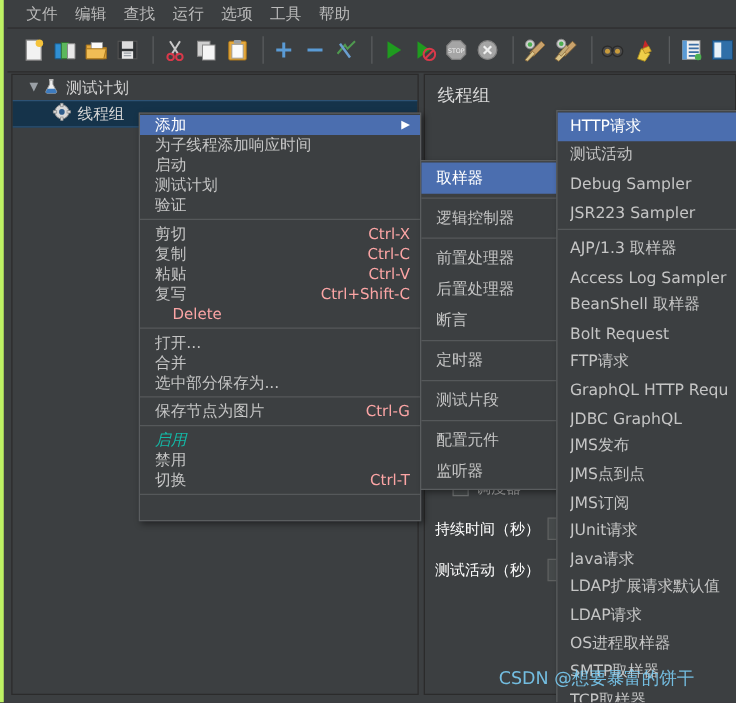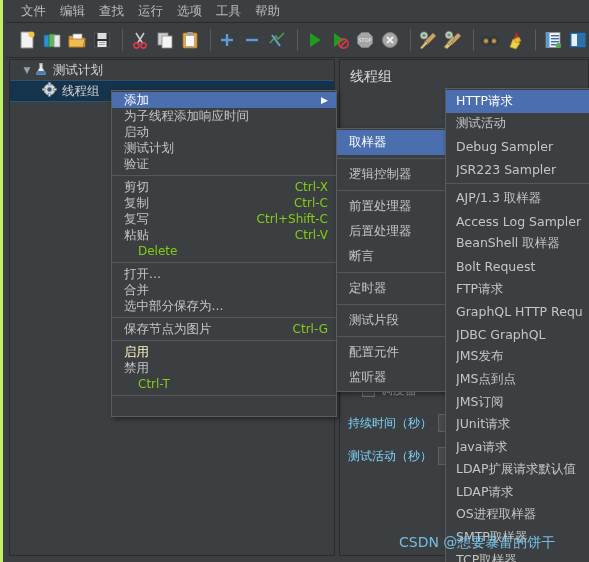--- a/index.html
+++ b/index.html
@@ -181,7 +181,7 @@
   }
   .mi .mi-label { flex: 1; overflow: hidden; }
   .mi .mi-accel {
-    color: #84cc16;
+    color: #fca5a5;
     font-size: 12px;
     margin-left: 14px;
     font-family: "DejaVu Sans", "Liberation Sans", sans-serif;

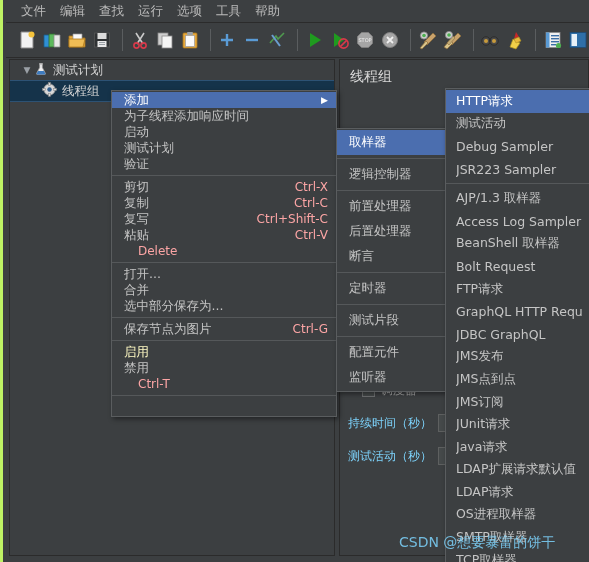--- a/index.html
+++ b/index.html
@@ -516,12 +516,12 @@
       <span class="mi-accel">Ctrl-C</span>
     </div>
     <div class="mi">
+      <span class="mi-label">粘贴</span>
+      <span class="mi-accel">Ctrl-V</span>
+    </div>
+    <div class="mi">
       <span class="mi-label">复写</span>
       <span class="mi-accel">Ctrl+Shift-C</span>
-    </div>
-    <div class="mi">
-      <span class="mi-label">粘贴</span>
-      <span class="mi-accel">Ctrl-V</span>
     </div>
     <div class="mi">
       <span class="mi-accel">Delete</span>

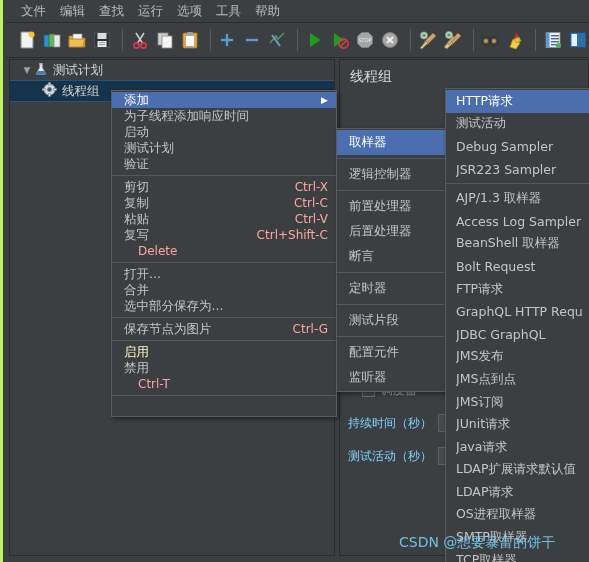--- a/index.html
+++ b/index.html
@@ -196,7 +196,7 @@
     color: #ffffff;
   }
   .mi.selected .mi-arrow { color: #ffffff; }
-  .mi.disabled { color: #fef9c3; }
+  .mi.disabled { color: #14b8a6; font-style: italic; }
   .mi-sep {
     height: 1px;
     background: #55585a;

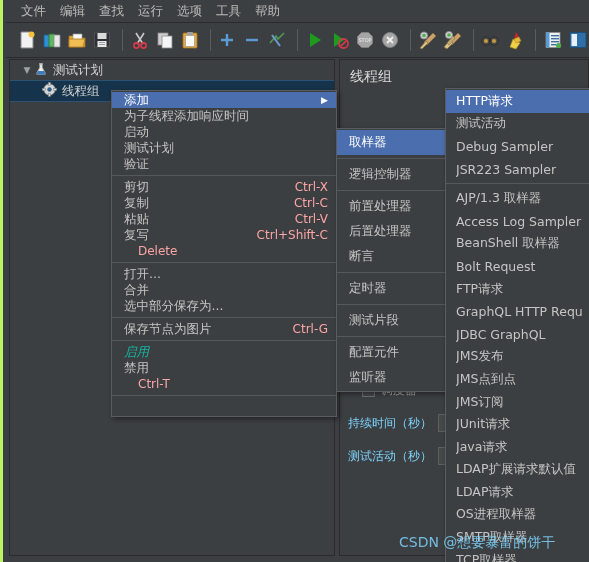--- a/index.html
+++ b/index.html
@@ -549,6 +549,7 @@
       <span class="mi-label">禁用</span>
     </div>
     <div class="mi">
+      <span class="mi-label">切换</span>
       <span class="mi-accel">Ctrl-T</span>
     </div>
     <div class="mi-sep"></div>

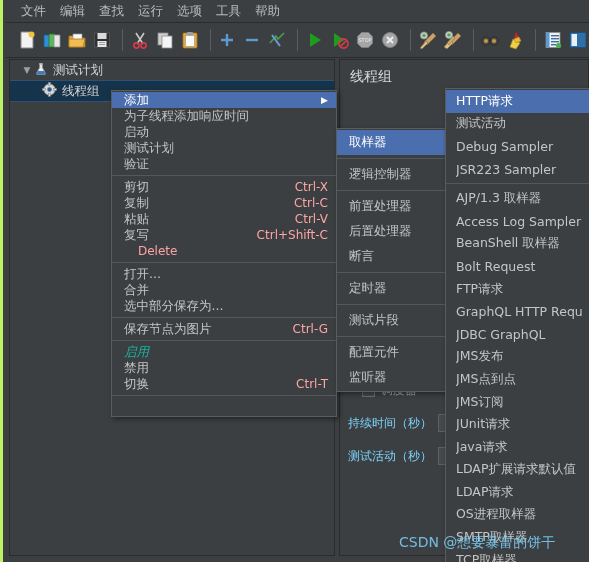--- a/index.html
+++ b/index.html
@@ -155,7 +155,7 @@
     flex: none;
   }
   .indent-1 { padding-left: 14px; }
-  .dim { color: #7dd3fc; }
+  .dim { color: #ffffff; }
 
   
   .popup {

